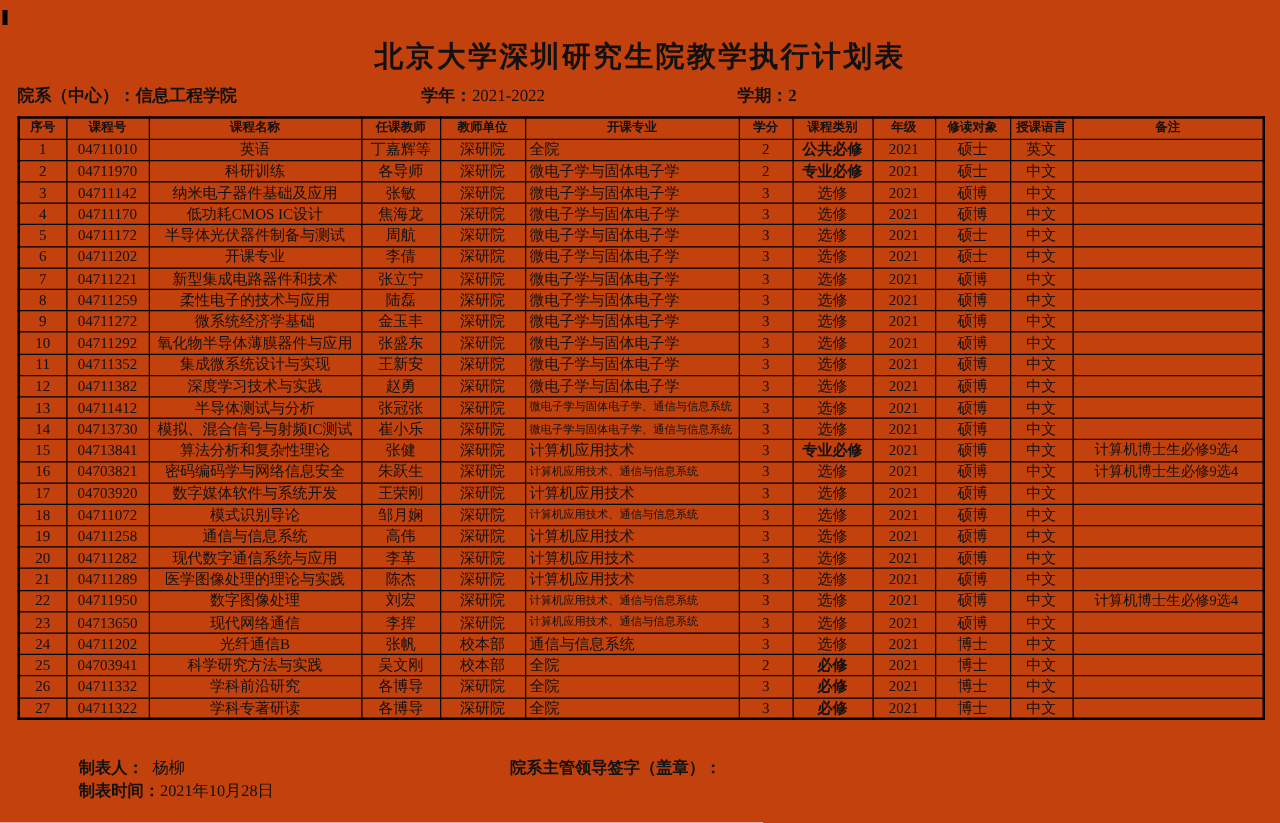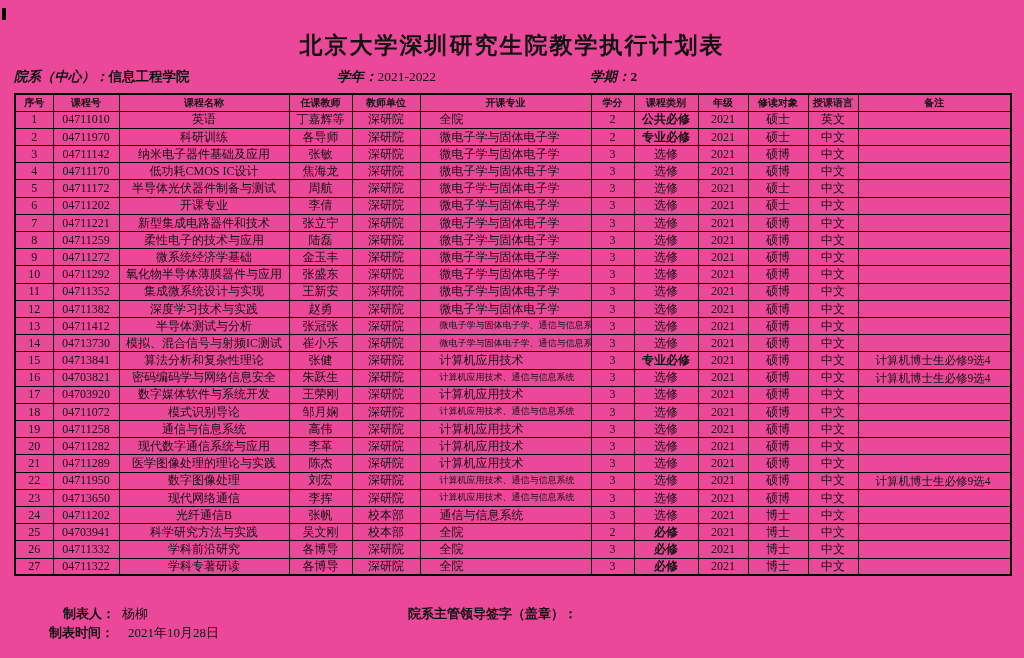--- a/index.html
+++ b/index.html
@@ -5,7 +5,7 @@
   * { margin:0; padding:0; box-sizing:border-box; }
   html,body { background:#fff; }
   .page {
-    position:relative; width:1024px; height:658px; background:#ec4899;
+    position:relative; width:1024px; height:658px; background:#c2410c;
     font-family:"Liberation Serif","DejaVu Serif",serif; color:#111;
     overflow:hidden;
   }

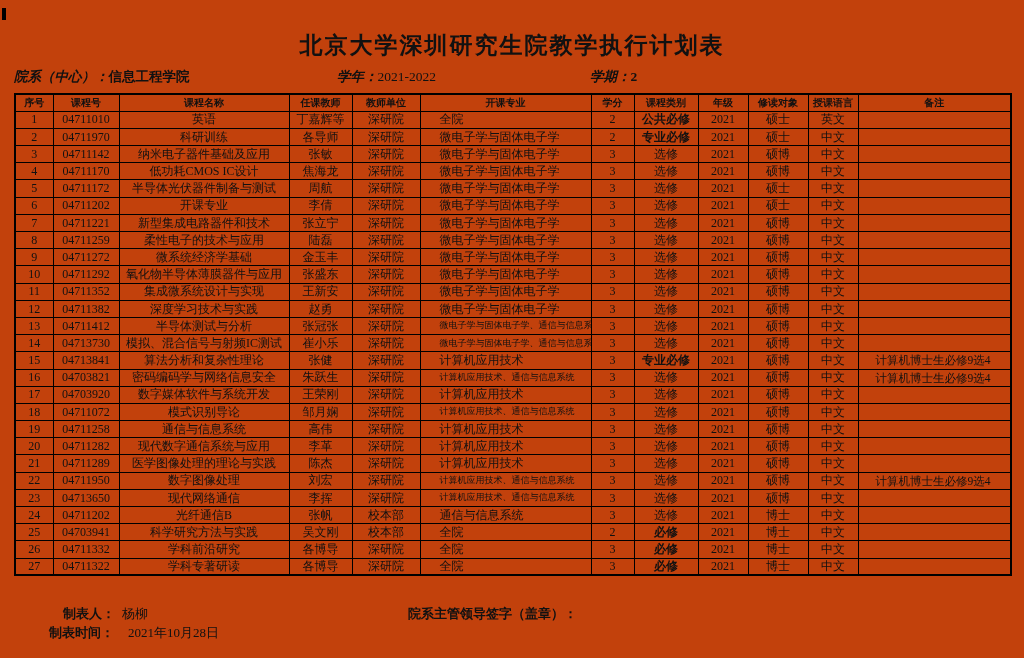--- a/index.html
+++ b/index.html
@@ -18,7 +18,7 @@
   .meta-dept { position:absolute; left:14px; font-weight:bold; }
   .meta-year { position:absolute; left:337px;text-align:right; }
   .meta-term { position:absolute; left:590px; }
-  .meta-label { font-weight:bold;font-style:italic; }
+  .meta-label { font-weight:bold; }
   .meta-year .val { font-weight:normal; }
   .meta-term .val { font-weight:bold; }
   .meta-dept .val { font-weight:bold; }

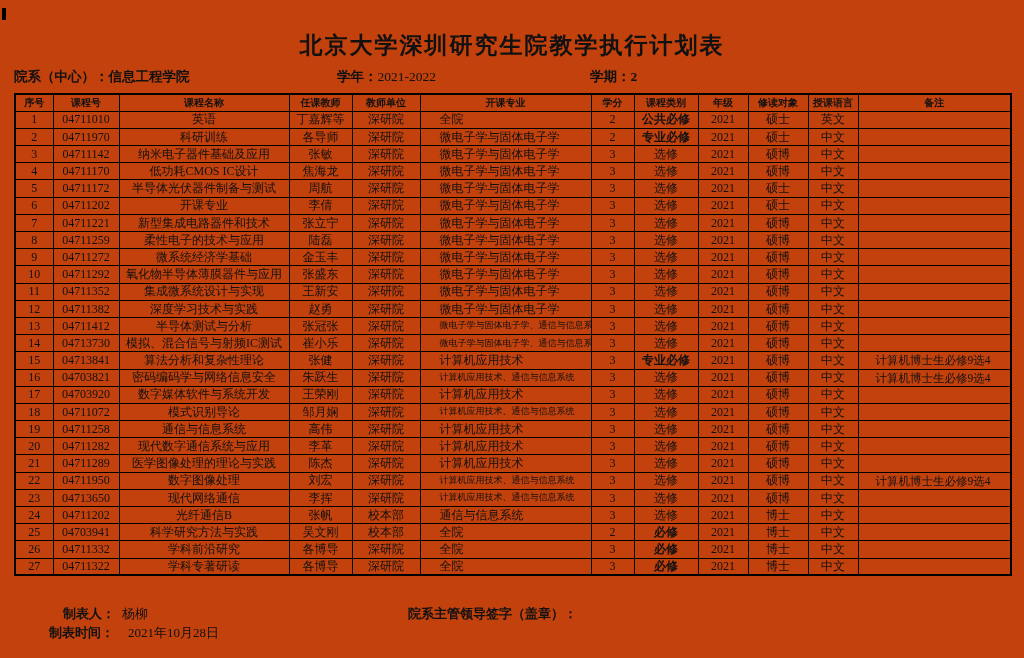--- a/index.html
+++ b/index.html
@@ -34,7 +34,7 @@
     overflow:hidden; white-space:nowrap;
   }
   .course-table th { font-weight:bold; font-size:10px; }
-  .course-table td:nth-child(6) { text-align:left; padding-left:19px; }
+  .course-table td:nth-child(6) { text-align:left; padding-left:3px; }
   .course-table td:nth-child(12) { text-align:left; padding-left:17px; font-size:11.5px; }
   .course-table td.sm { font-size:9px; }
   .course-table td.b { font-weight:bold; }

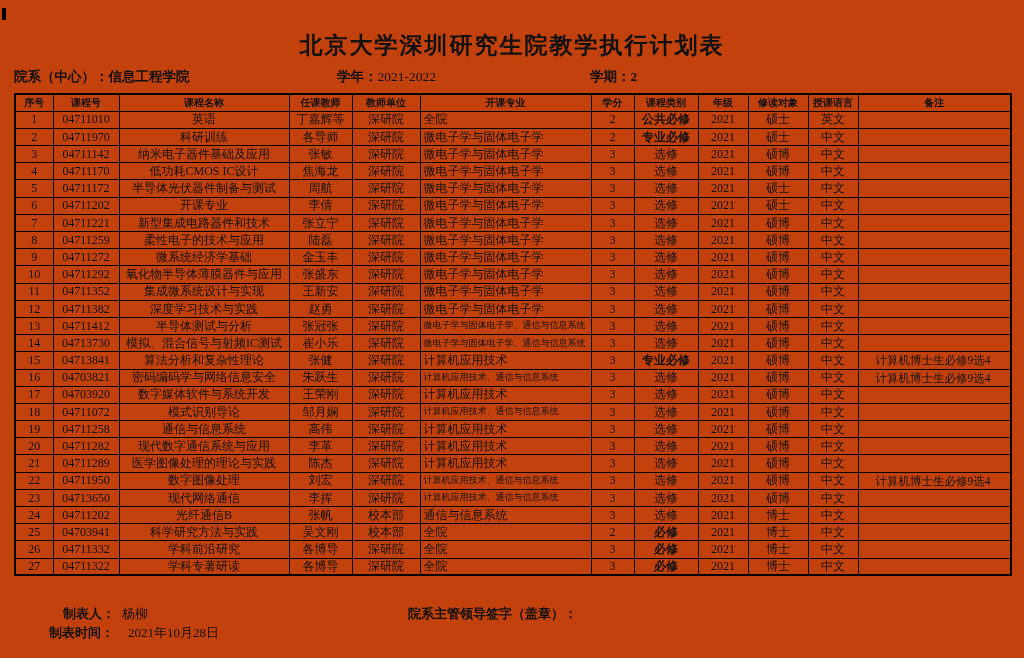--- a/index.html
+++ b/index.html
@@ -43,7 +43,7 @@
   .maker-label { position:absolute; left:63px; font-weight:bold; }
   .maker-value { position:absolute; left:122px; }
   .sign-label { position:absolute; left:408px; font-weight:bold; }
-  .time-label { position:absolute; left:49px; font-weight:bold; }
+  .time-label { position:absolute; left:63px; font-weight:bold; }
   .time-value { position:absolute; left:128px; }
 </style>
 </head>

